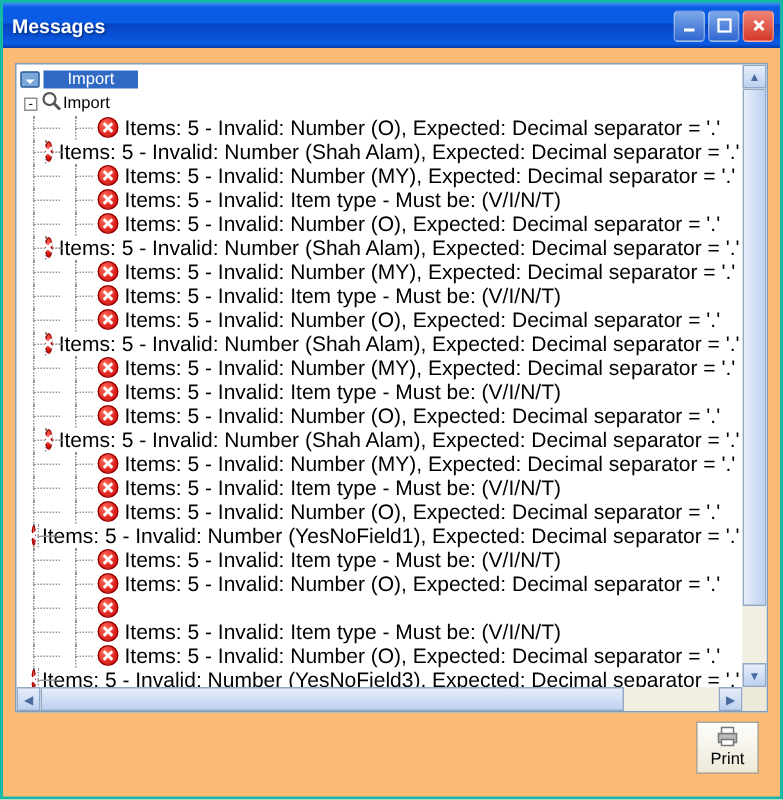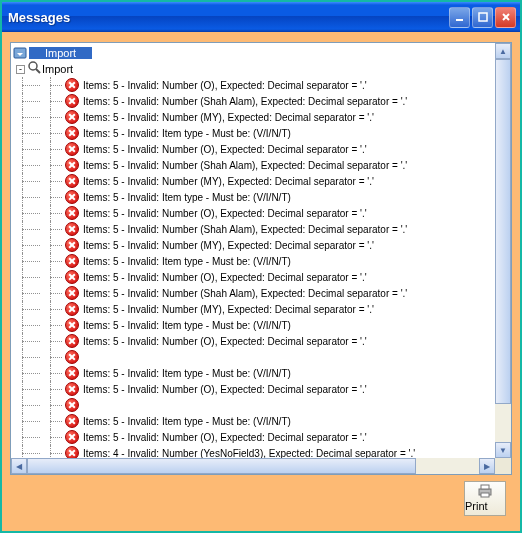--- a/index.html
+++ b/index.html
@@ -149,7 +149,7 @@
   .err-icon{position:relative;}
   .err-icon::before{transform:rotate(45deg);}
   .err-icon::after{transform:rotate(-45deg);}
-  .msg-text { color:#000; font-size:10px; }
+  .msg-text { color:#000; font-size:14px; }
   .bottom-bar {
     height: 48px;
     display:flex;

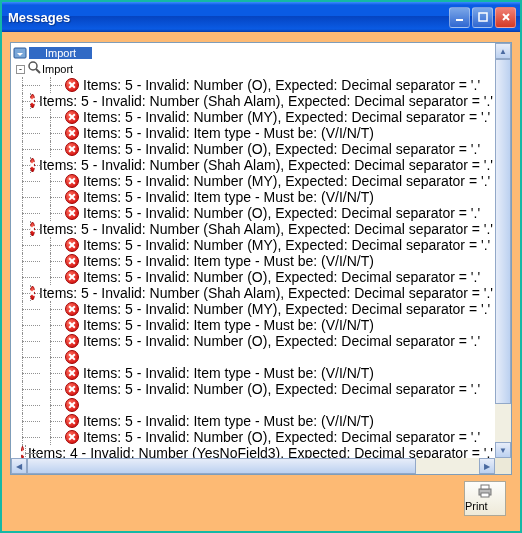--- a/index.html
+++ b/index.html
@@ -330,6 +330,7 @@
               <span class="tree-lines"></span>
               <span class="tree-lines2"></span>
               <span class="err-icon"></span>
+              <span class="msg-text">Items: 5 - Invalid: Number (YesNoField1), Expected: Decimal separator = '.'</span>
             </div>
             <div class="child-row">
               <span class="tree-lines"></span>

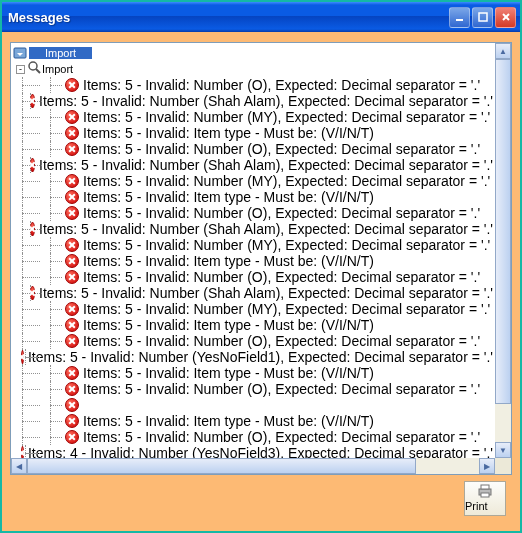--- a/index.html
+++ b/index.html
@@ -365,7 +365,7 @@
               <span class="tree-lines"></span>
               <span class="tree-lines2"></span>
               <span class="err-icon"></span>
-              <span class="msg-text">Items: 4 - Invalid: Number (YesNoField3), Expected: Decimal separator = '.'</span>
+              <span class="msg-text">Items: 5 - Invalid: Number (YesNoField3), Expected: Decimal separator = '.'</span>
             </div>
           </div>
 

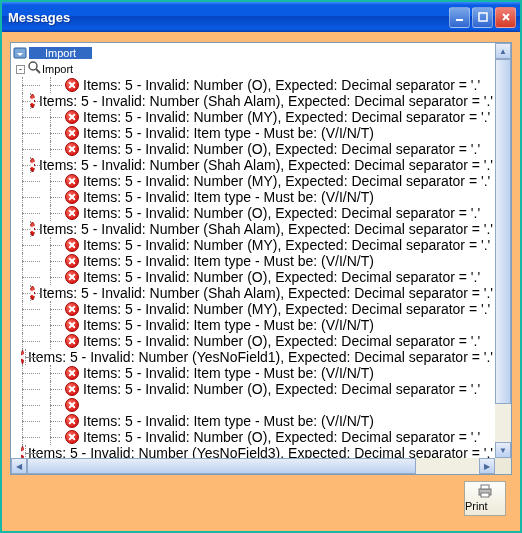--- a/index.html
+++ b/index.html
@@ -162,7 +162,7 @@
     width:42px;height:35px;
     border:1px solid #aca899;
     background:linear-gradient(to bottom,#fdfdfb,#eeead9);
-    display:flex;flex-direction:column;justify-content:center;
+    display:flex;flex-direction:column;align-items:center;justify-content:center;
     font-size:11px;color:#000;
     cursor:pointer;
   }

